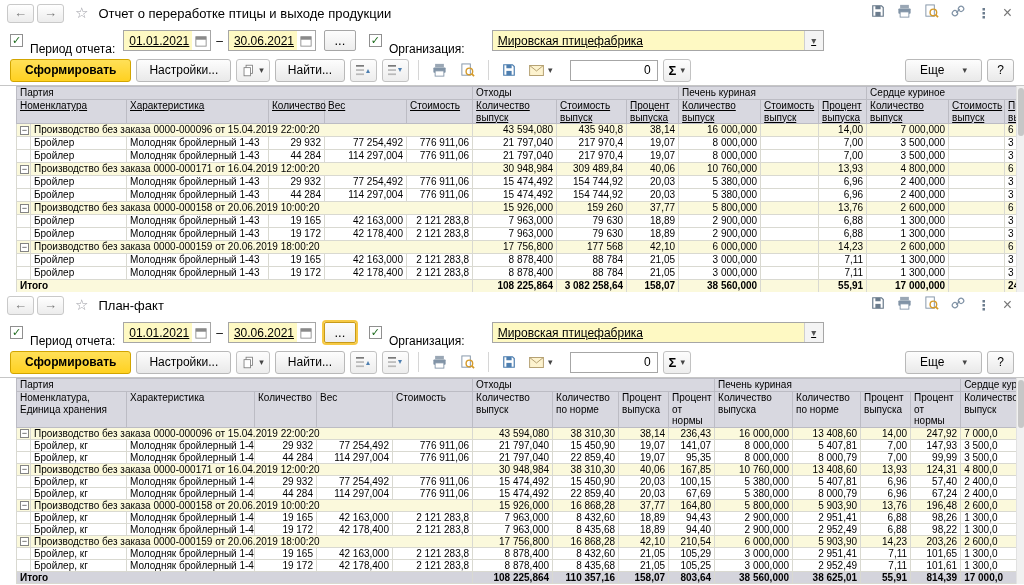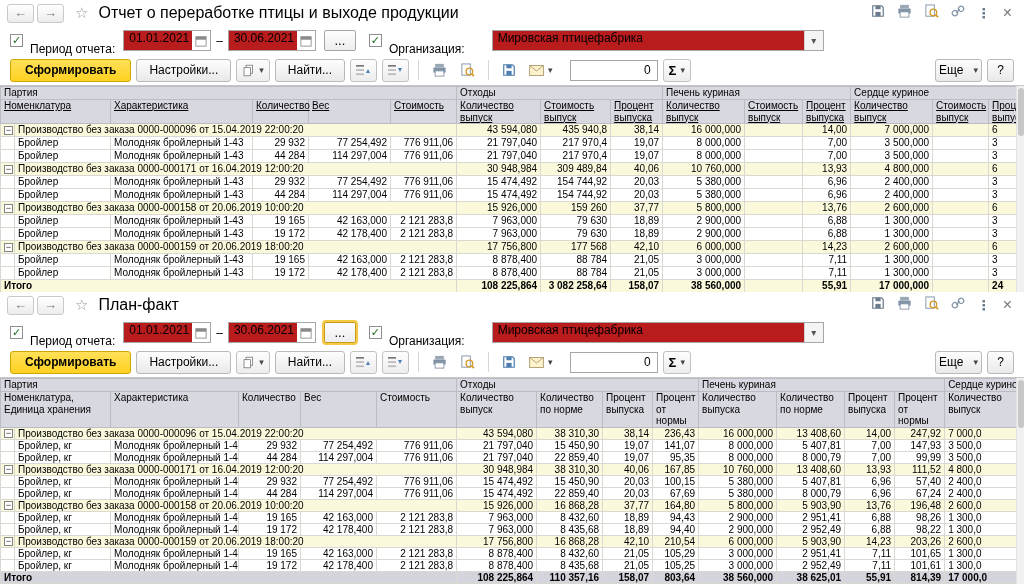--- a/index.html
+++ b/index.html
@@ -14,7 +14,7 @@
   .nav-btn{width:27px;height:19px;border:1px solid #c9c9c9;border-radius:3px;
     background:linear-gradient(#ffffff,#ececec);color:#7a7a7a;font-size:13px;line-height:16px;text-align:center;}
   .star{color:#9b9ba3;font-size:15px;margin:0 5px 0 8px;}
-  .wtitle{font-size:16px;white-space:nowrap;margin-left:2px;}
+  .wtitle{font-size:13px;white-space:nowrap;margin-left:2px;}
   .win-icons{margin-left:auto;display:flex;align-items:center;gap:12px;padding-right:5px;}
   .glyph-menu{font-size:14px;color:#6b7c8d;font-weight:bold;}
   .glyph-close{font-size:16px;color:#777;line-height:1;}

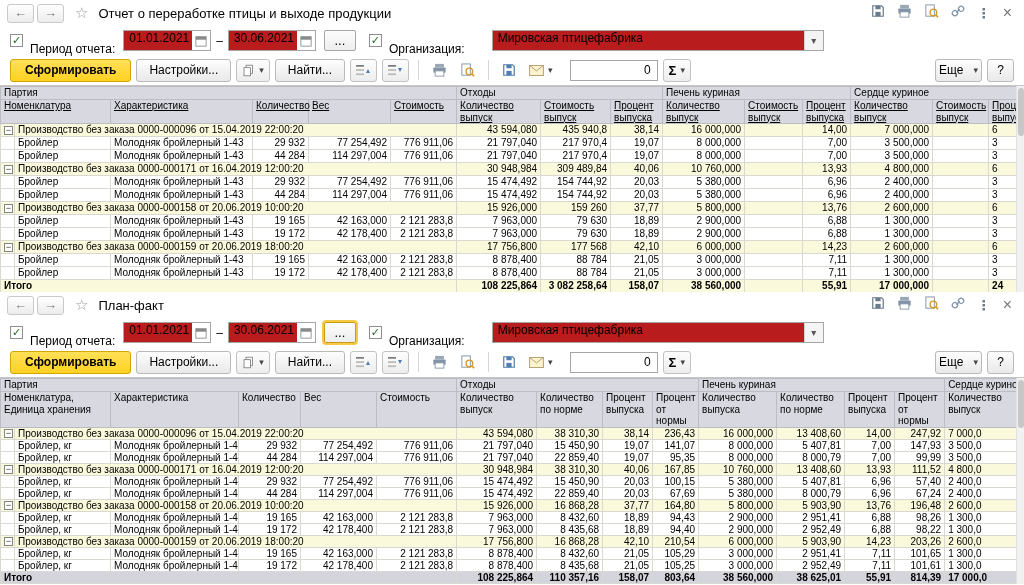--- a/index.html
+++ b/index.html
@@ -23,7 +23,7 @@
   .chk{width:13px;height:13px;border:1px solid #8f8f8f;background:#fff;display:inline-flex;
     align-items:center;justify-content:center;font-size:11px;color:#1d6b1d;font-weight:bold;line-height:1;flex:none;}
   .flabel{margin:17px 3px 0 2px;white-space:nowrap;}
-  .field{display:inline-flex;align-items:flex-start;height:21px;border:1px solid #a6a6a6;background:#b91c1c;}
+  .field{display:inline-flex;align-items:center;height:21px;border:1px solid #a6a6a6;background:#fef9c3;text-decoration:underline;}
   .date-field{width:88px;}
   .field .val{flex:1;padding:0 5px;font-size:12px;white-space:nowrap;overflow:hidden;}
   .mini-btn{width:18px;height:19px;display:flex;align-items:center;justify-content:center;background:#fff;border:none;}

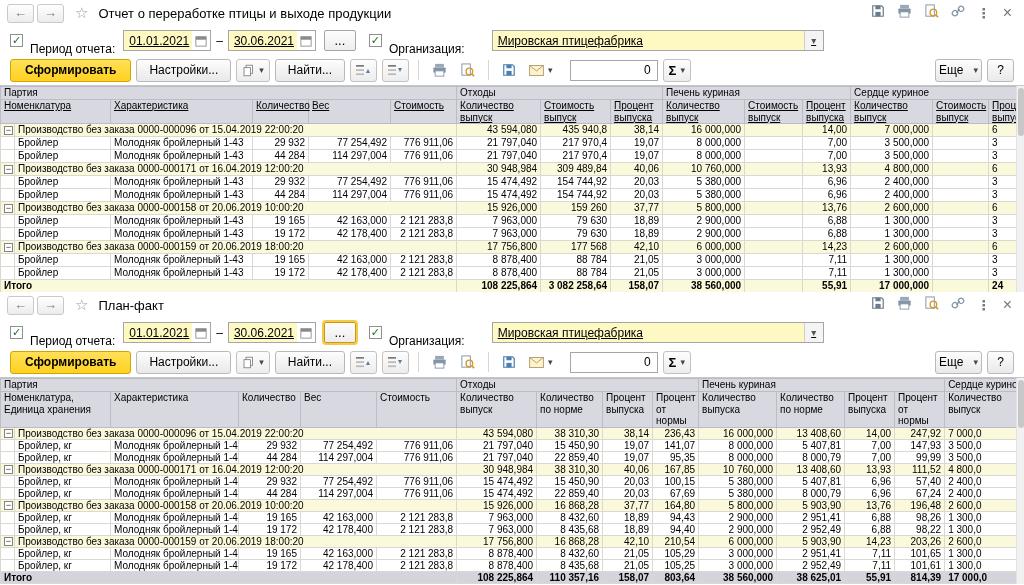--- a/index.html
+++ b/index.html
@@ -48,7 +48,7 @@
     display:flex;align-items:center;justify-content:flex-end;padding:0 6px;margin-left:8px;}
   .sum-txt{font-size:13px;font-weight:bold;}
   .spacer{flex:1;}
-  .btn-more{padding:0 3px;gap:8px;}
+  .btn-more{padding:0 14px;gap:16px;}
   .btn-help{width:27px;padding:0;}
 
   .tablewrap{position:relative;overflow:hidden;border-top:1px solid #c6c6c6;height:207px;background:#fff;}

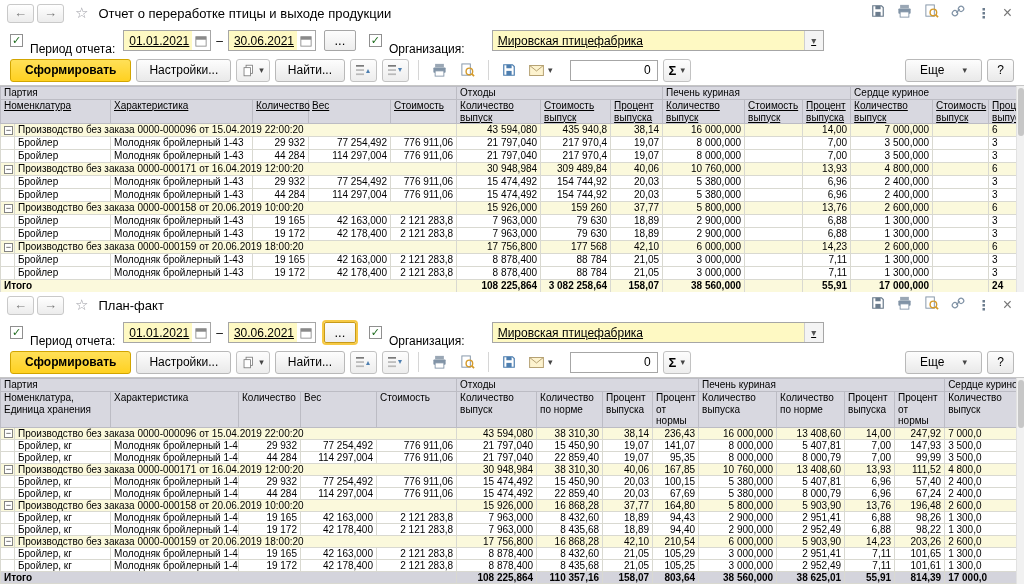--- a/index.html
+++ b/index.html
@@ -51,7 +51,7 @@
   .btn-more{padding:0 14px;gap:16px;}
   .btn-help{width:27px;padding:0;}
 
-  .tablewrap{position:relative;overflow:hidden;border-top:1px solid #c6c6c6;height:207px;background:#fff;}
+  .tablewrap{position:relative;overflow:hidden;border-top:1px solid #c6c6c6;height:207px;background:#fff;padding-left:16px;}
   table.grid{border-collapse:collapse;table-layout:fixed;width:1028px;font-size:10px;}
   table.grid th{background:#d8d8e0;border:1px solid #bcbcc4;font-weight:normal;text-align:left;
     vertical-align:top;padding:0 3px;white-space:normal;line-height:1.15;font-size:10px;}

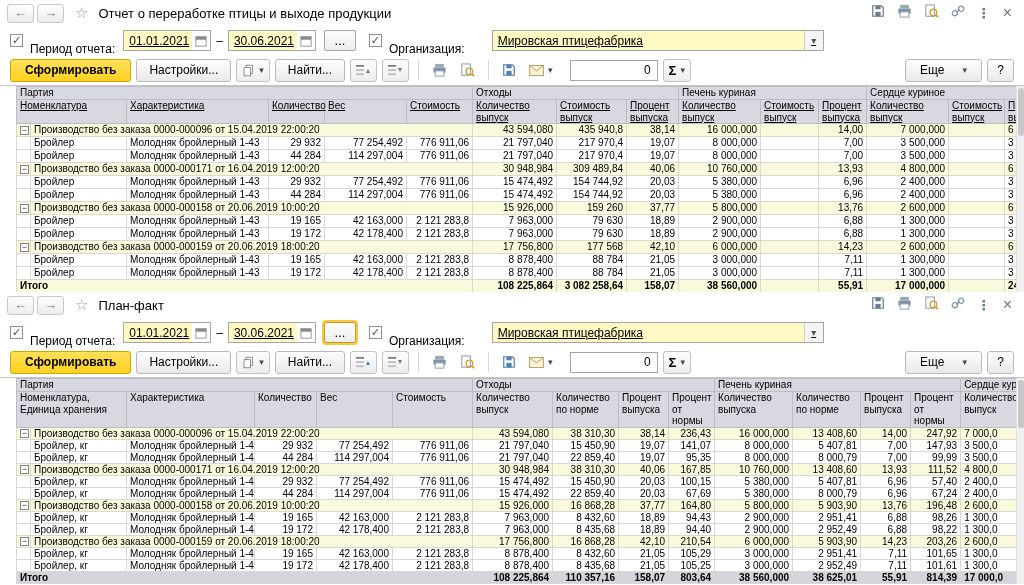--- a/index.html
+++ b/index.html
@@ -695,7 +695,7 @@
             <td class="num">10 760,000</td>
             <td class="num">13 408,60</td>
             <td class="num">13,93</td>
-            <td class="num">111,52</td>
+            <td class="num">124,31</td>
             <td class="num lastcol">4 800,0</td>
           </tr>
           <tr class="d">

